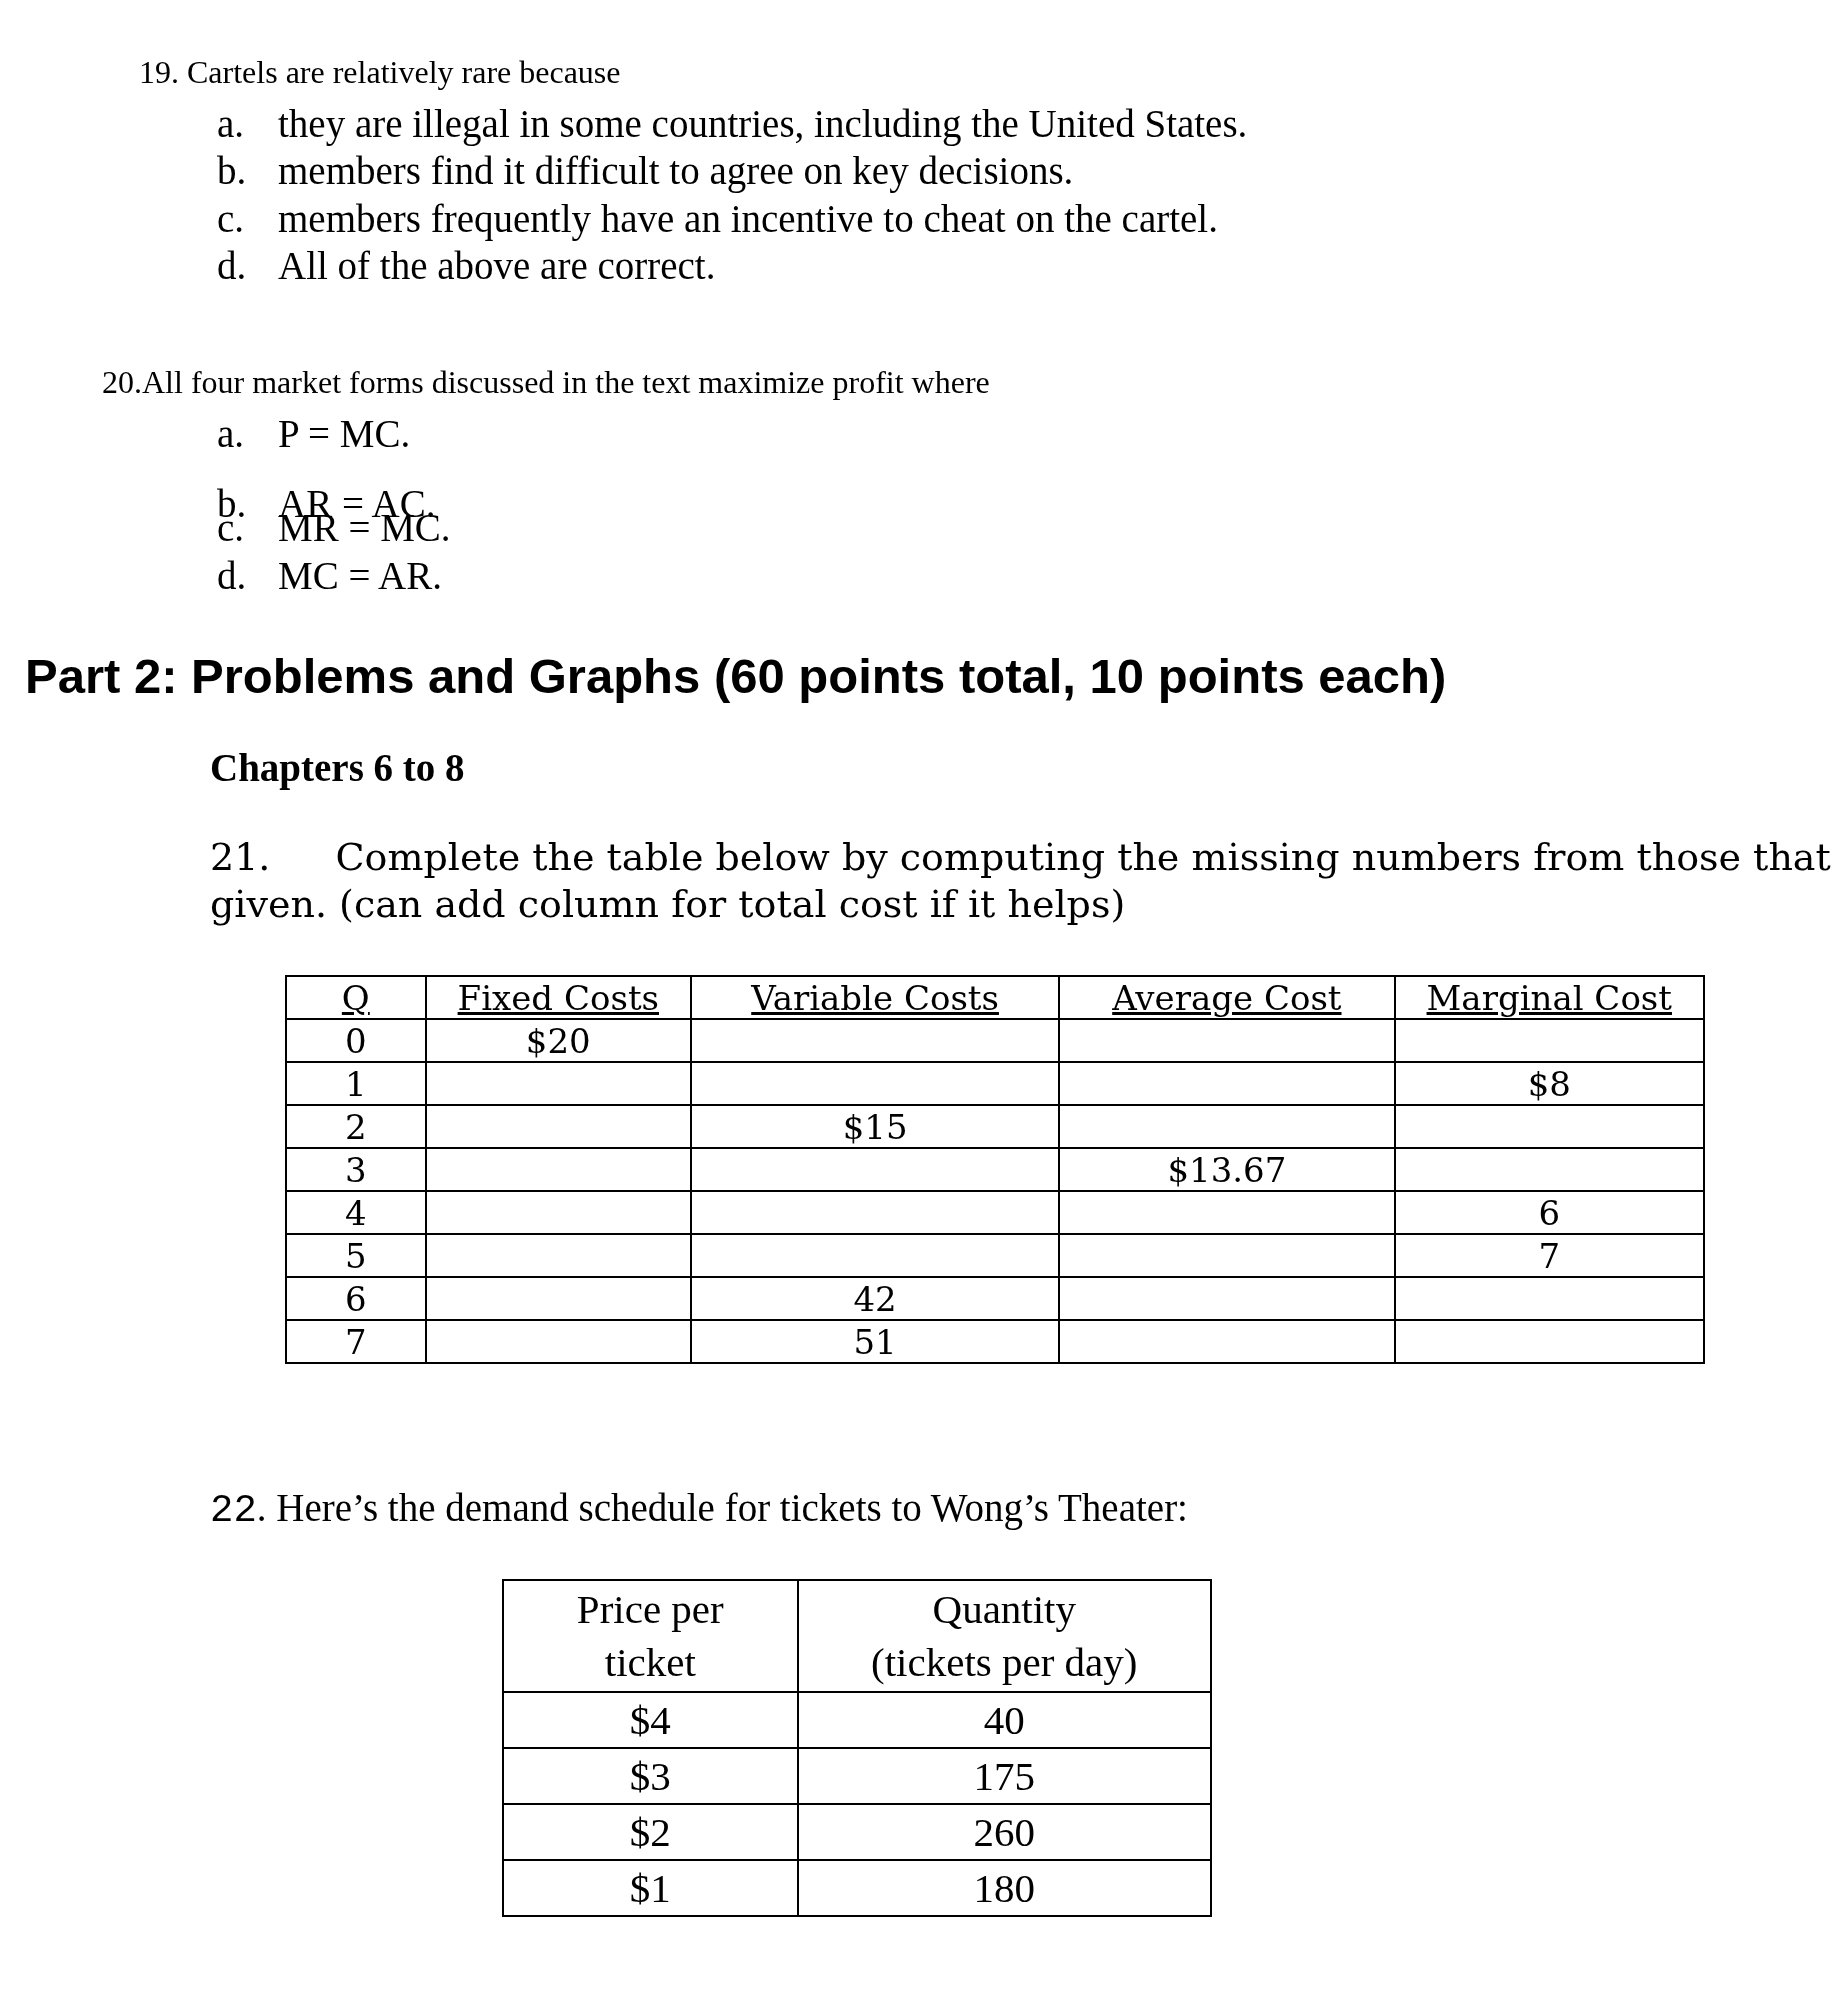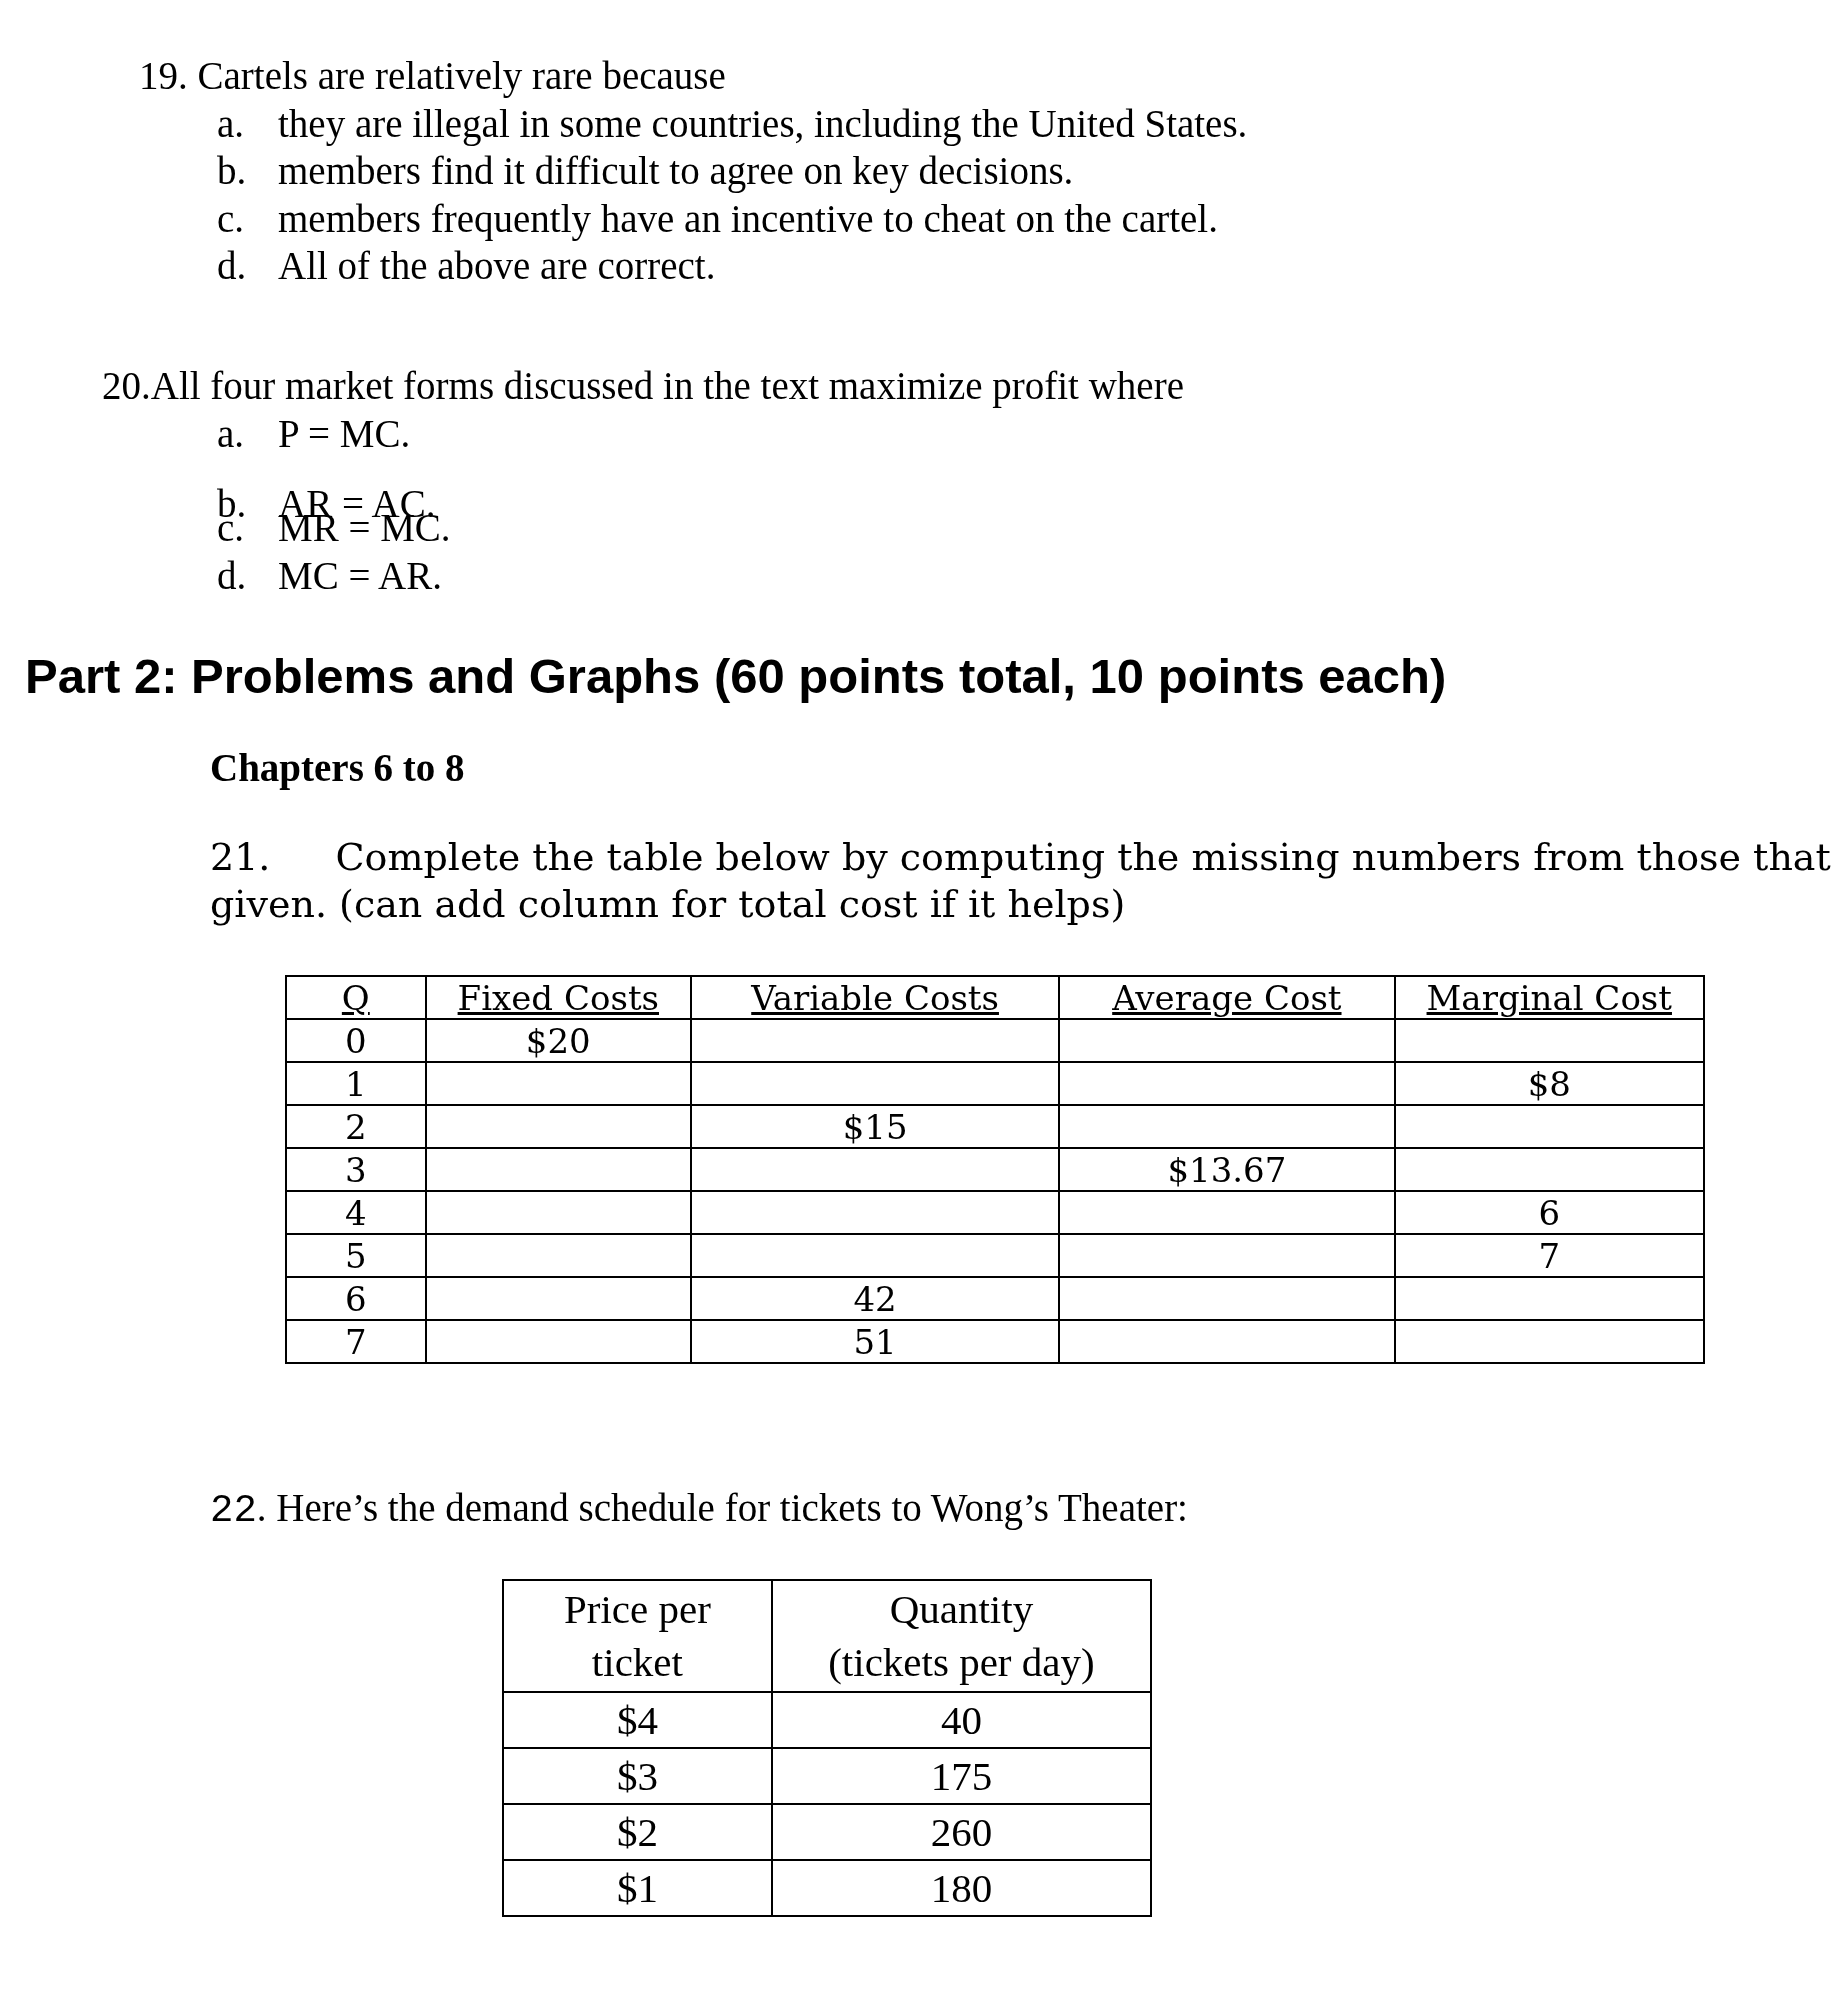--- a/index.html
+++ b/index.html
@@ -5,7 +5,7 @@
   html,body{margin:0;padding:0;background:#fff;}
   body{width:1839px;height:1995px;position:relative;overflow:hidden;color:#000;font-family:"Liberation Serif","DejaVu Serif",serif;}
   .abs{position:absolute;white-space:nowrap;}
-  .q{font-size:39px;line-height:1;}
+  .q{font-size:32px;line-height:1;}
   .opt{position:absolute;font-size:39px;line-height:1;white-space:nowrap;}
   .opt .lt{display:inline-block;width:61px;}
   .part{font-family:"Liberation Sans","DejaVu Sans",sans-serif;font-weight:bold;font-size:49px;}

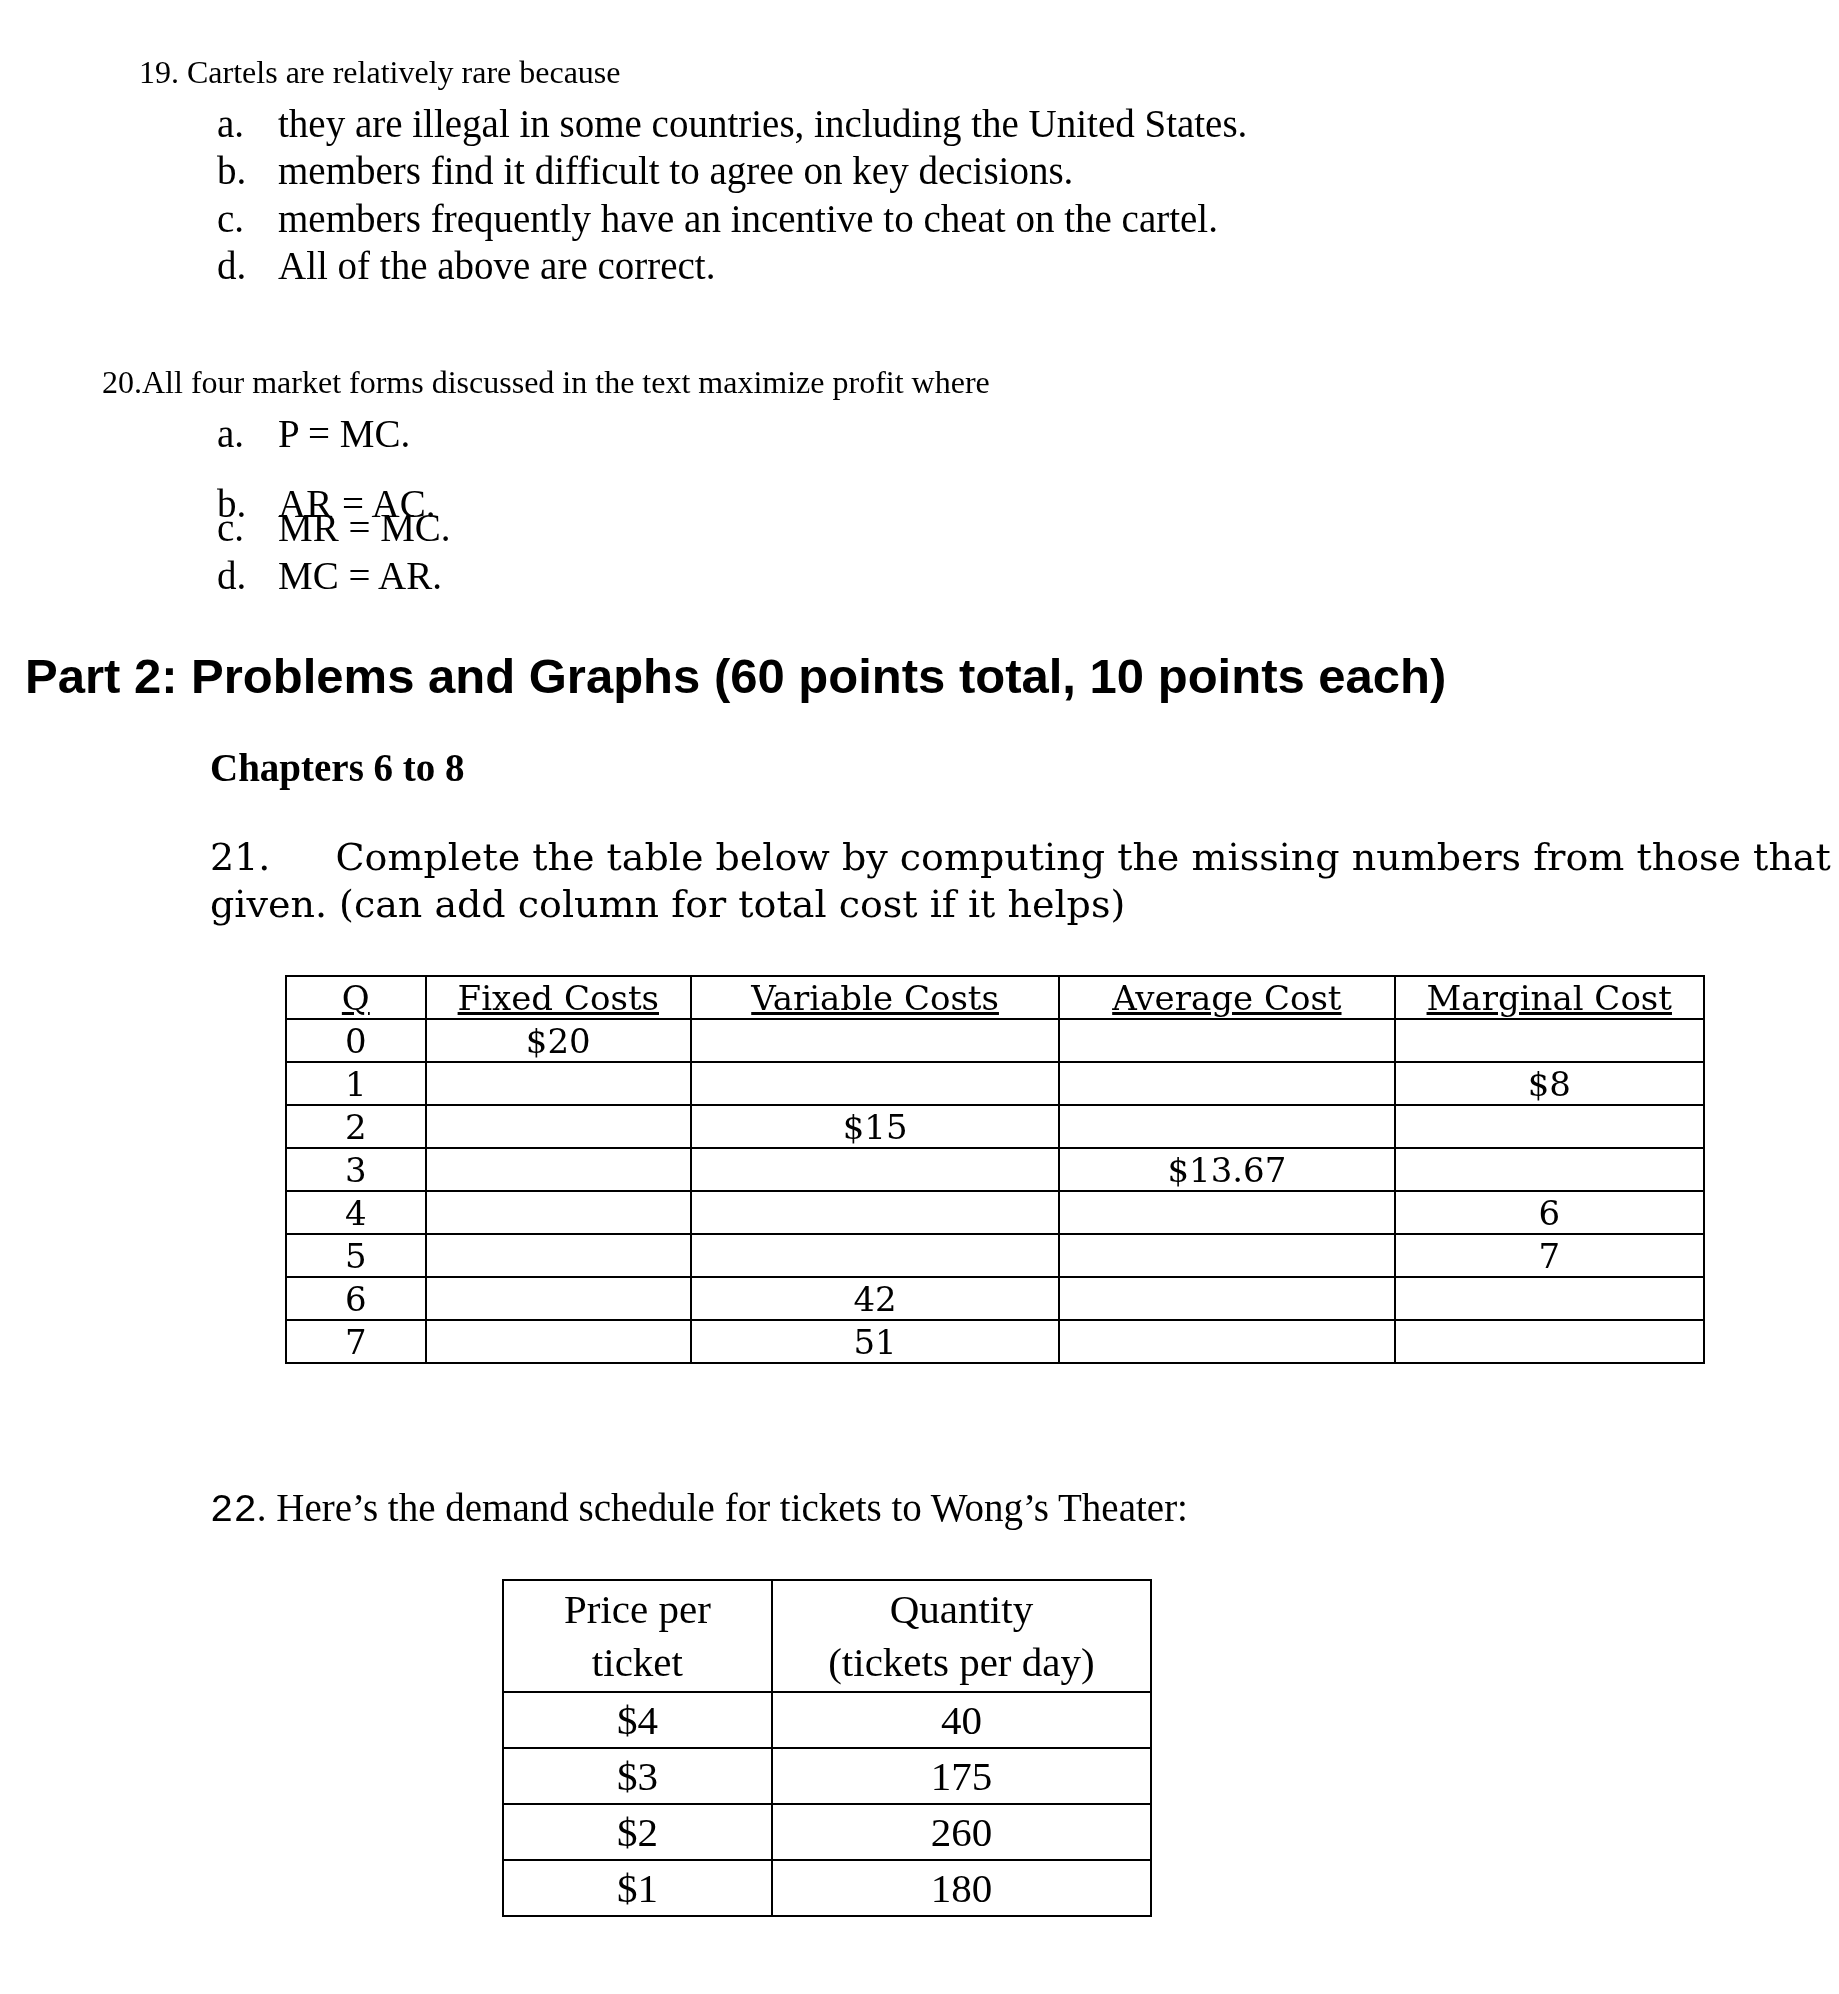--- a/index.html
+++ b/index.html
@@ -118,7 +118,7 @@
 
 <div class="abs q21" style="left:210px;top:1484px;font-size:39px;"><span style="font-family:Liberation Mono, monospace;">22</span><span style="font-family:'Liberation Serif',serif;">. Here’s the demand schedule for tickets to Wong’s Theater:</span></div>
 
-<table id="demand-table" style="left:502px;top:1579px;width:650px;padding-left:28px;">
+<table id="demand-table" style="left:502px;top:1579px;width:710px;padding-left:28px;">
   <colgroup>
       <col style="width:295px">
       <col style="width:414px">

